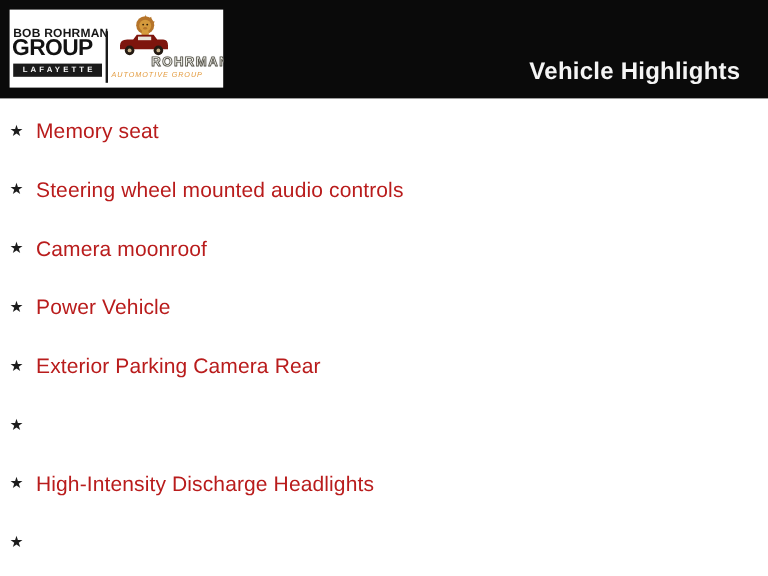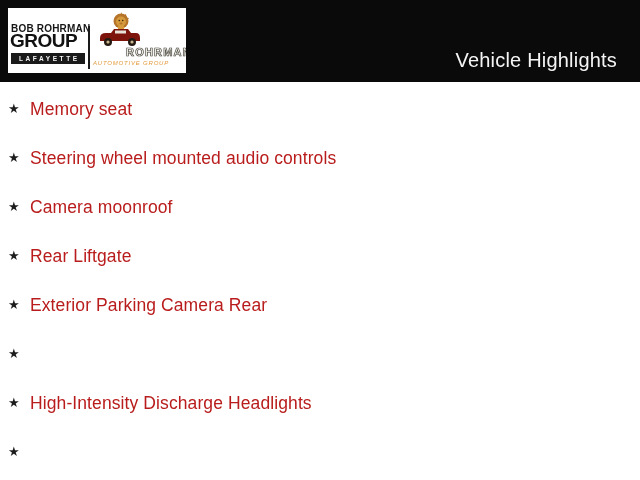--- a/index.html
+++ b/index.html
@@ -26,7 +26,7 @@
     color: #f5f5f5;
     font-size: 20px;
     letter-spacing: 0.2px;
-    font-weight: 400;
+    font-weight: 700;
     margin-top: 38px;
   }
 

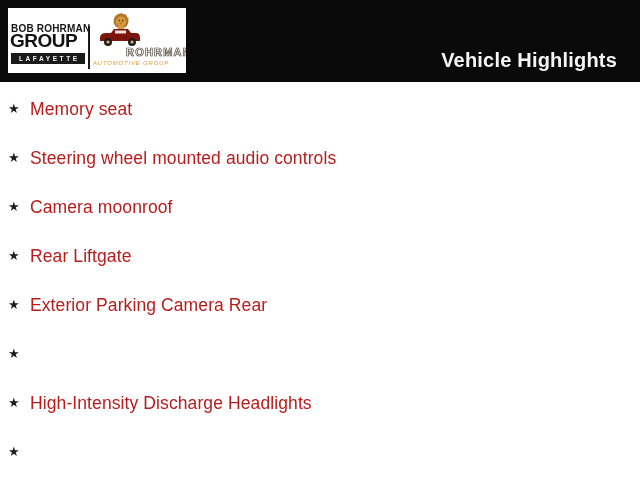--- a/index.html
+++ b/index.html
@@ -163,7 +163,7 @@
   </li>
   <li class="highlight-item">
     <span class="star-bullet">★</span>
-    <span class="highlight-label">Rear Liftgate</span>
+    <span class="highlight-label">Power Vehicle</span>
   </li>
   <li class="highlight-item">
     <span class="star-bullet">★</span>

